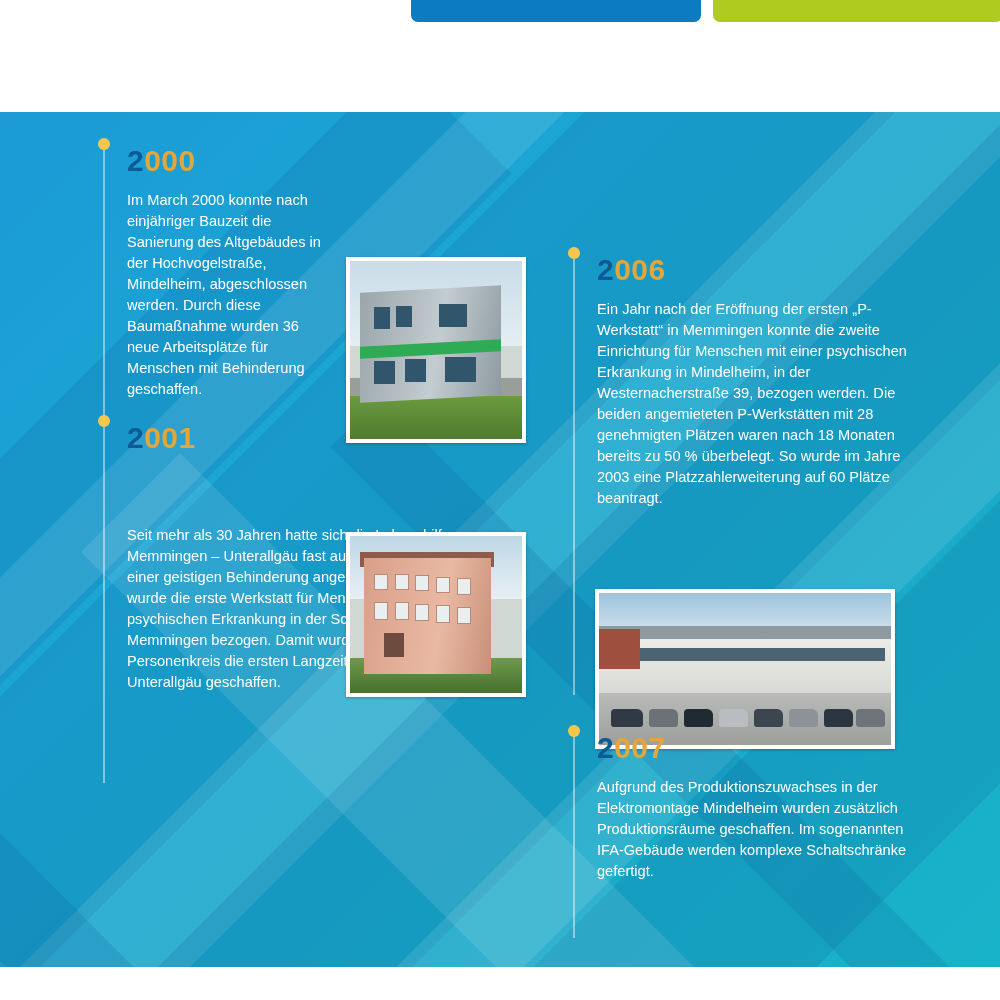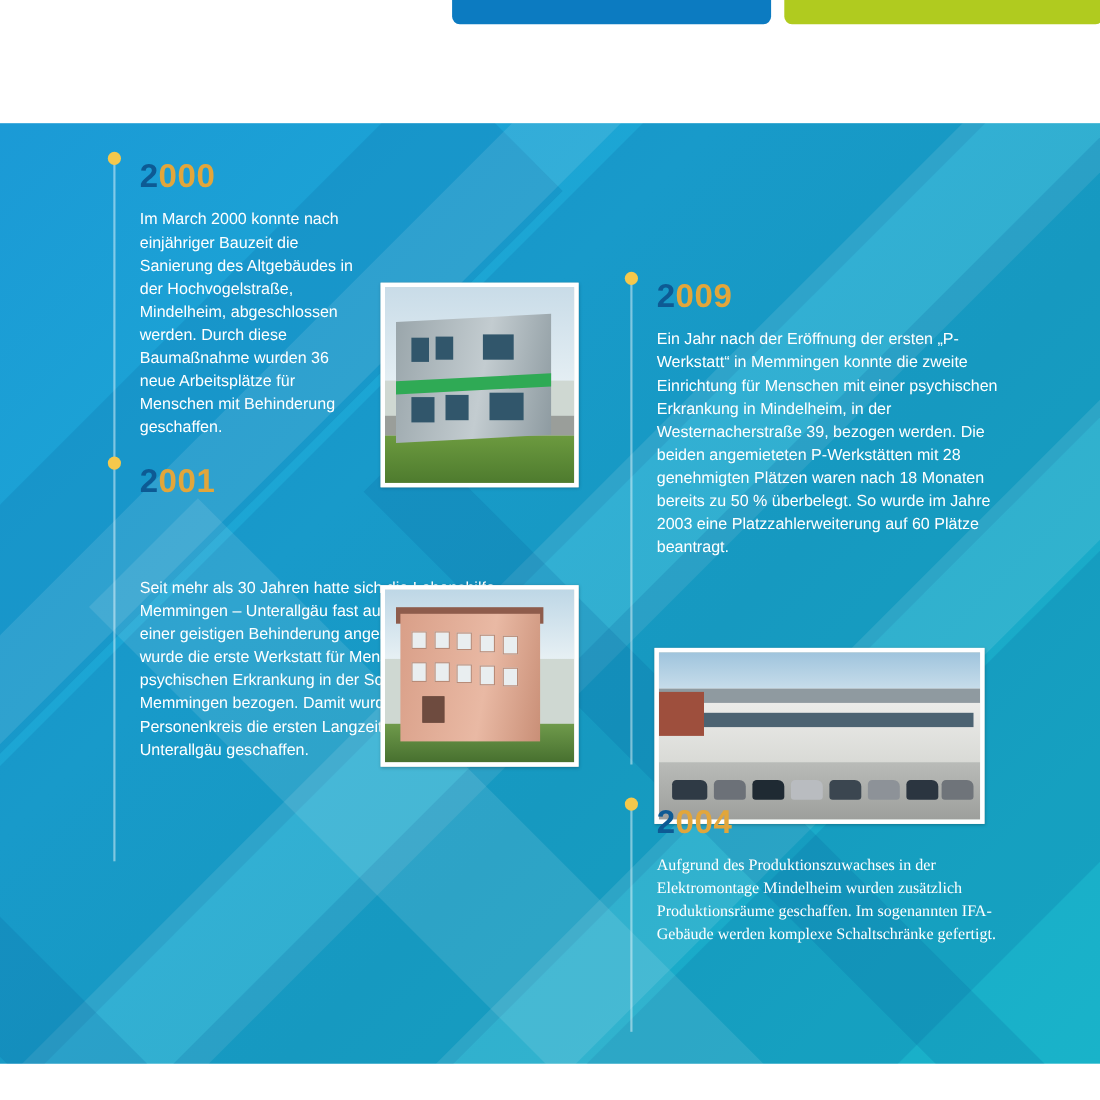--- a/index.html
+++ b/index.html
@@ -218,7 +218,7 @@
   <div class="entry" style="left:573px; top:135px; width:330px;">
     <div class="rail" style="height:440px;"></div>
     <div class="dot"></div>
-    <div class="year no-sel"><span class="hi">2</span><span>009</span></div>
+    <div class="year no-sel"><span class="hi">2</span><span>006</span></div>
     <div class="body" style="top:52px; width:315px;">Ein Jahr nach der Eröffnung der ersten „P-Werkstatt“ in Memmingen konnte die zweite Einrichtung für Menschen mit einer psychischen Erkrankung in Mindelheim, in der Westernacherstraße 39, bezogen werden. Die beiden angemieteten P-Werkstätten mit 28 genehmigten Plätzen waren nach 18 Monaten bereits zu 50 % überbelegt. So wurde im Jahre 2003 eine Platzzahlerweiterung auf 60 Plätze beantragt.</div>
     <div class="photo" style="left:22px; top:342px; width:292px; height:152px;">
       <div class="ph-inner p3">

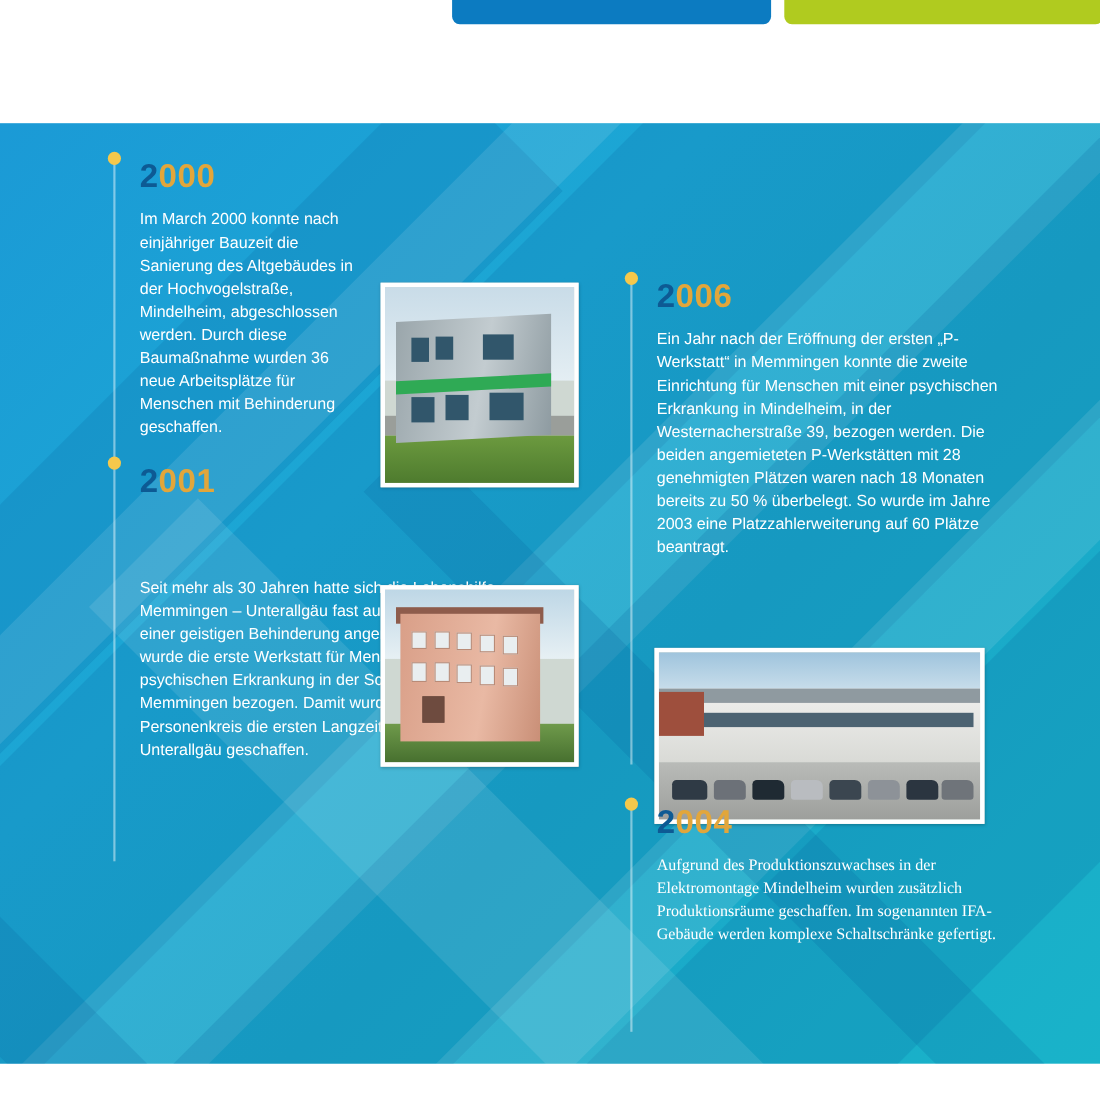--- a/index.html
+++ b/index.html
@@ -243,7 +243,7 @@
   <div class="entry" style="left:573px; top:613px; width:330px;">
     <div class="rail" style="height:205px;"></div>
     <div class="dot"></div>
-    <div class="year no-sel"><span class="hi">2</span><span>004</span></div>
+    <div class="year no-sel"><span class="hi">2</span><span>007</span></div>
     <div class="body" style="top:52px; width:315px;font-family:Liberation Serif, serif;">Aufgrund des Produktionszuwachses in der Elektromontage Mindelheim wurden zusätzlich Produktionsräume geschaffen. Im sogenannten IFA-Gebäude werden komplexe Schaltschränke gefertigt.</div>
   </div>
 

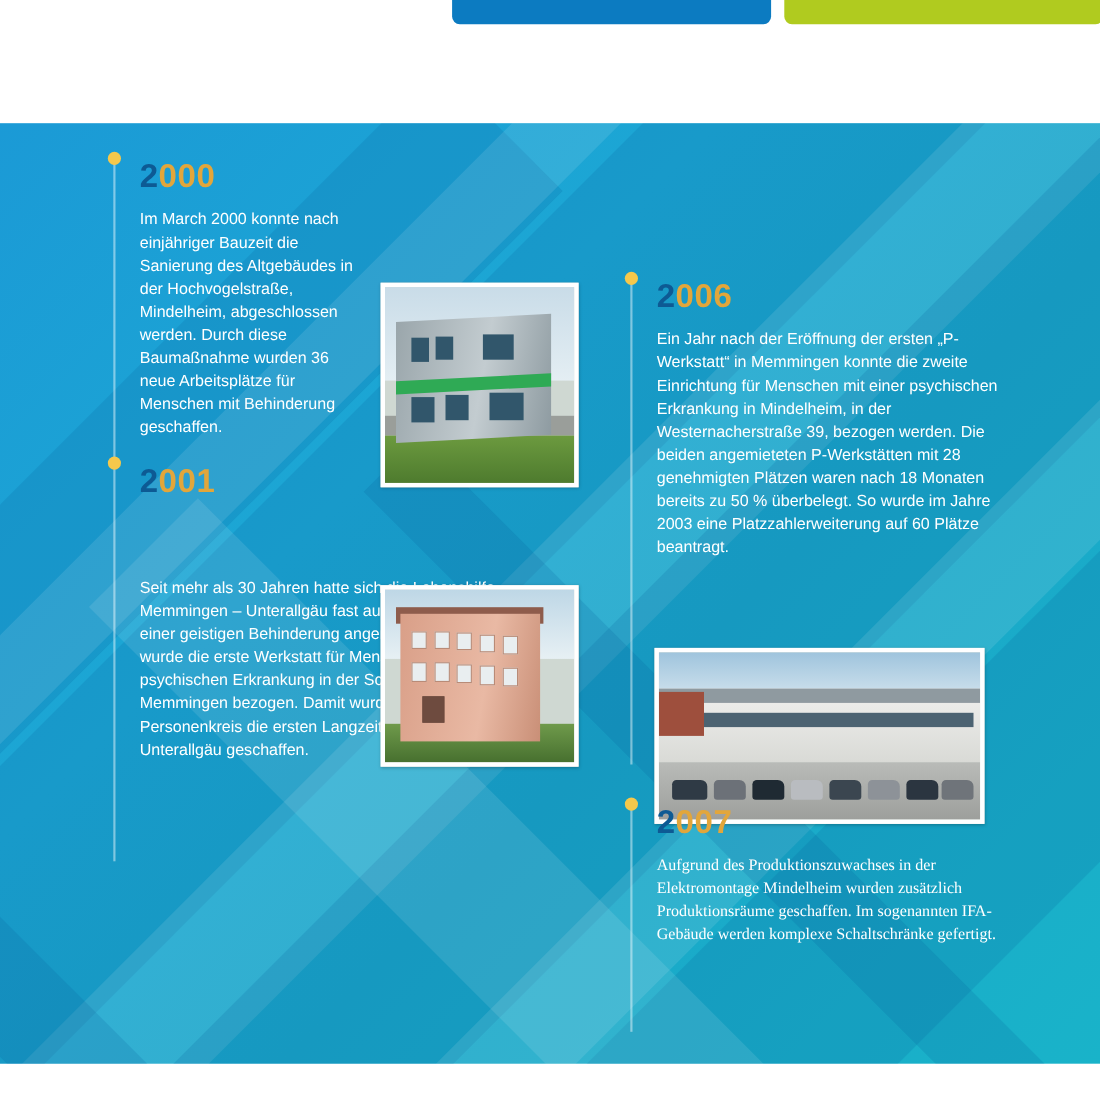--- a/index.html
+++ b/index.html
@@ -244,7 +244,7 @@
     <div class="rail" style="height:205px;"></div>
     <div class="dot"></div>
     <div class="year no-sel"><span class="hi">2</span><span>007</span></div>
-    <div class="body" style="top:52px; width:315px;font-family:Liberation Serif, serif;">Aufgrund des Produktionszuwachses in der Elektromontage Mindelheim wurden zusätzlich Produktionsräume geschaffen. Im sogenannten IFA-Gebäude werden komplexe Schaltschränke gefertigt.</div>
+    <div class="body" style="top:52px; width:315px;">Aufgrund des Produktionszuwachses in der Elektromontage Mindelheim wurden zusätzlich Produktionsräume geschaffen. Im sogenannten IFA-Gebäude werden komplexe Schaltschränke gefertigt.</div>
   </div>
 
 </div>

